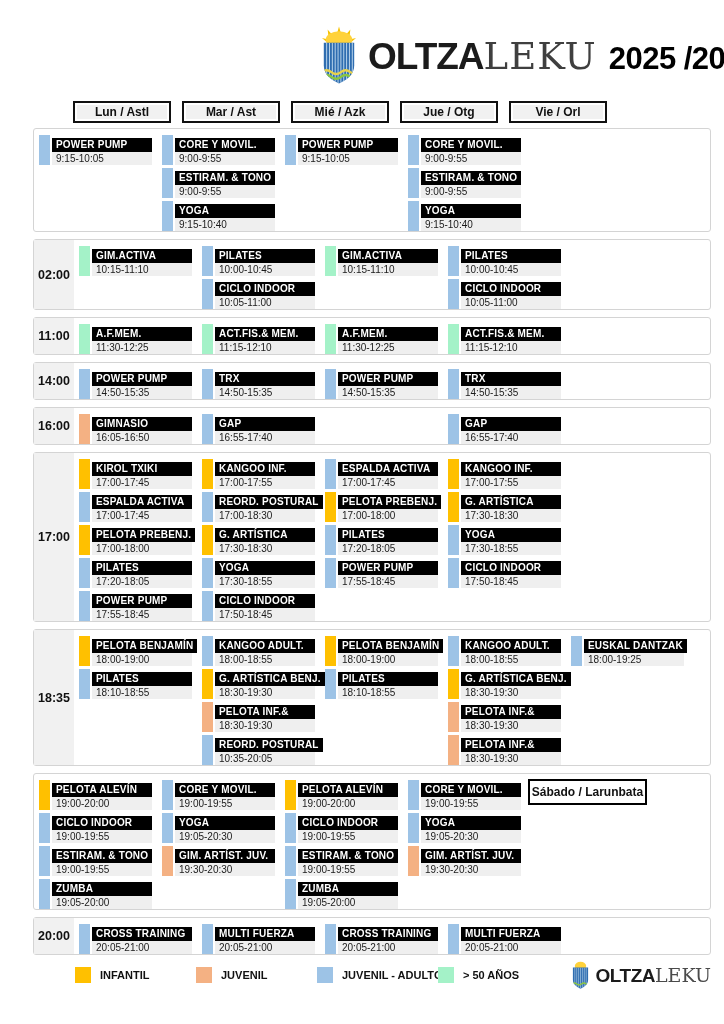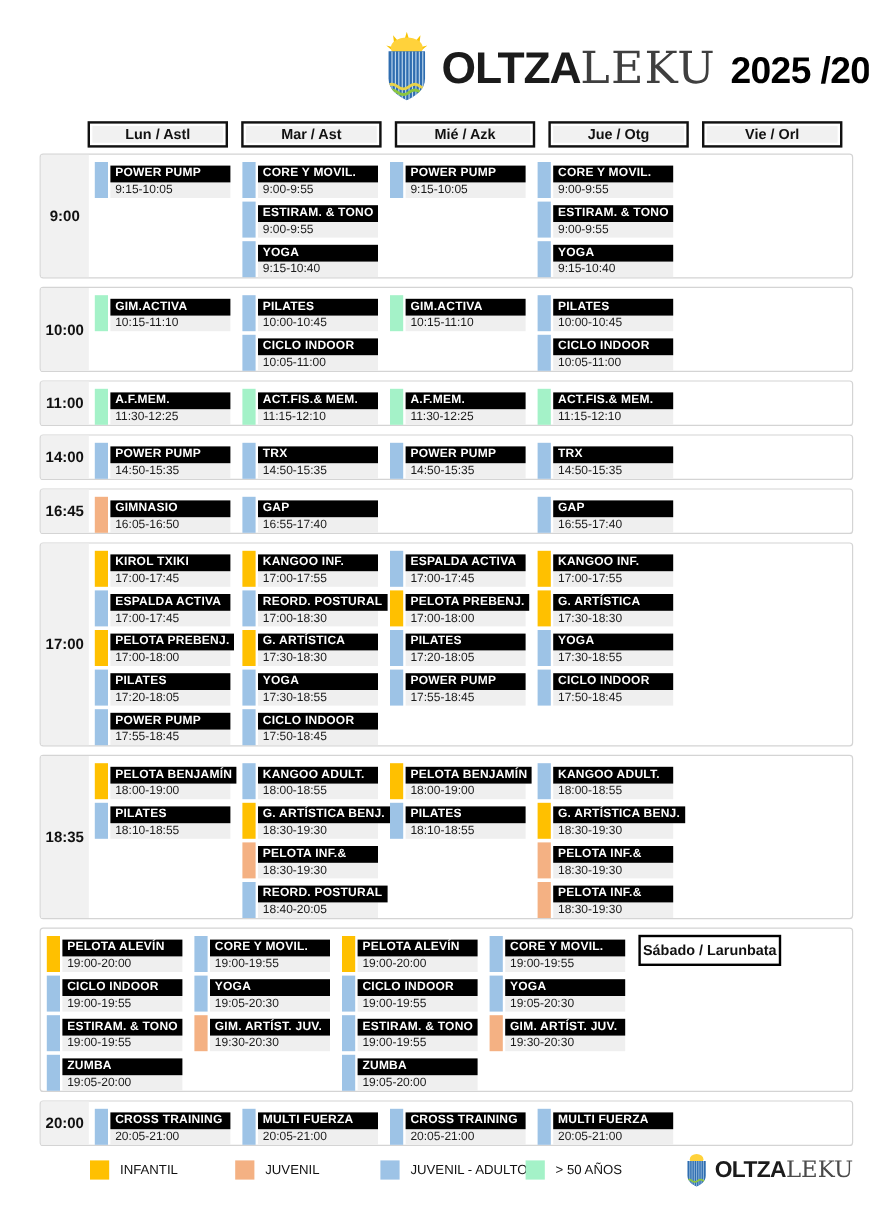--- a/index.html
+++ b/index.html
@@ -18,7 +18,7 @@
   
   .day-headers { position:absolute; top:101px; left:73px; display:flex; gap:11px; }
   .day-box {
-    width:117px; height:22px; border:2px solid #111; background:#f1f1f1;
+    width:98px; height:22px; border:2px solid #111; background:#f1f1f1;
     box-shadow: inset 0 0 0 2px #fff;
     display:flex; align-items:center; justify-content:center;
     font-weight:bold; font-size:12px; color:#111;

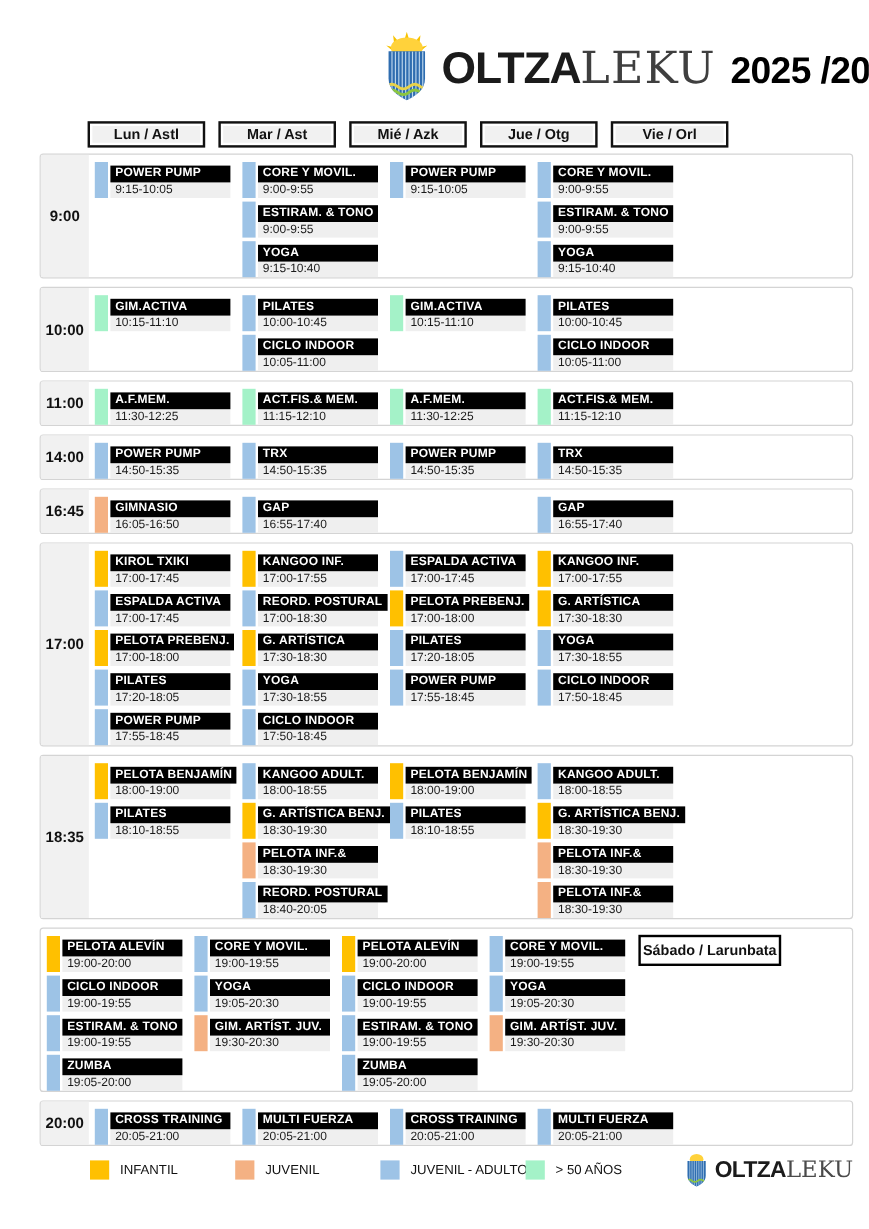--- a/index.html
+++ b/index.html
@@ -33,7 +33,7 @@
     font-weight:bold; font-size:12.5px; color:#111;
   }
   .cols { flex:1; display:flex; padding:5px 0 4px 2px; }
-  .col { width:123px; flex:0 0 123px; display:flex; flex-direction:column; gap:6px; align-items:flex-end; }
+  .col { width:123px; flex:0 0 123px; display:flex; flex-direction:column; gap:6px; align-items:flex-start; }
 
   .item { position:relative; height:27px; padding-left:16px; width:100%; }
   .marker { position:absolute; left:3px; top:1px; width:11px; height:30px; }

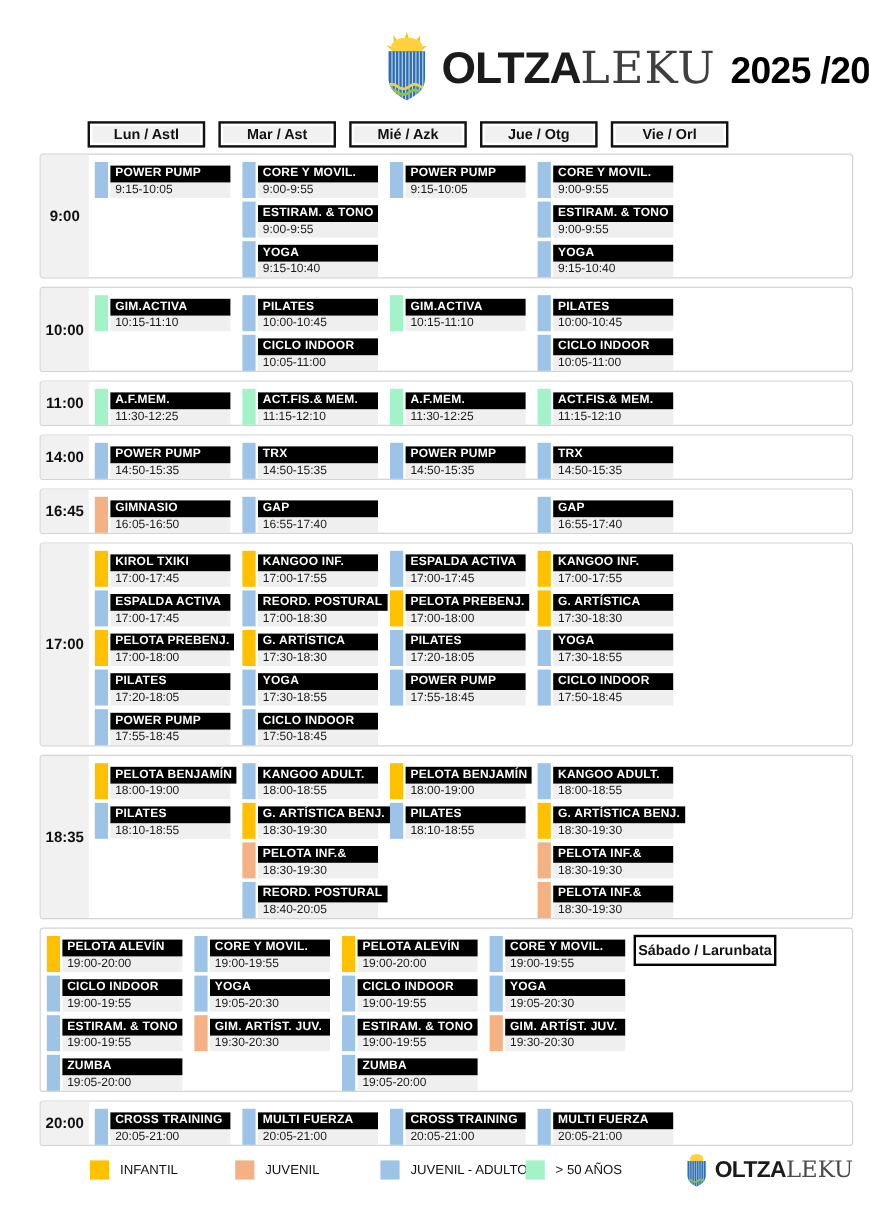--- a/index.html
+++ b/index.html
@@ -118,7 +118,6 @@
 
   <div class="bands" id="bands">
       <div class="band">
-        <div class="gutter">9:00</div>
         <div class="cols">
           <div class="col">
             <div class="item"><div class="marker" style="background: rgb(157, 195, 230);"></div><div class="title">POWER PUMP</div><div class="time">9:15-10:05</div></div>

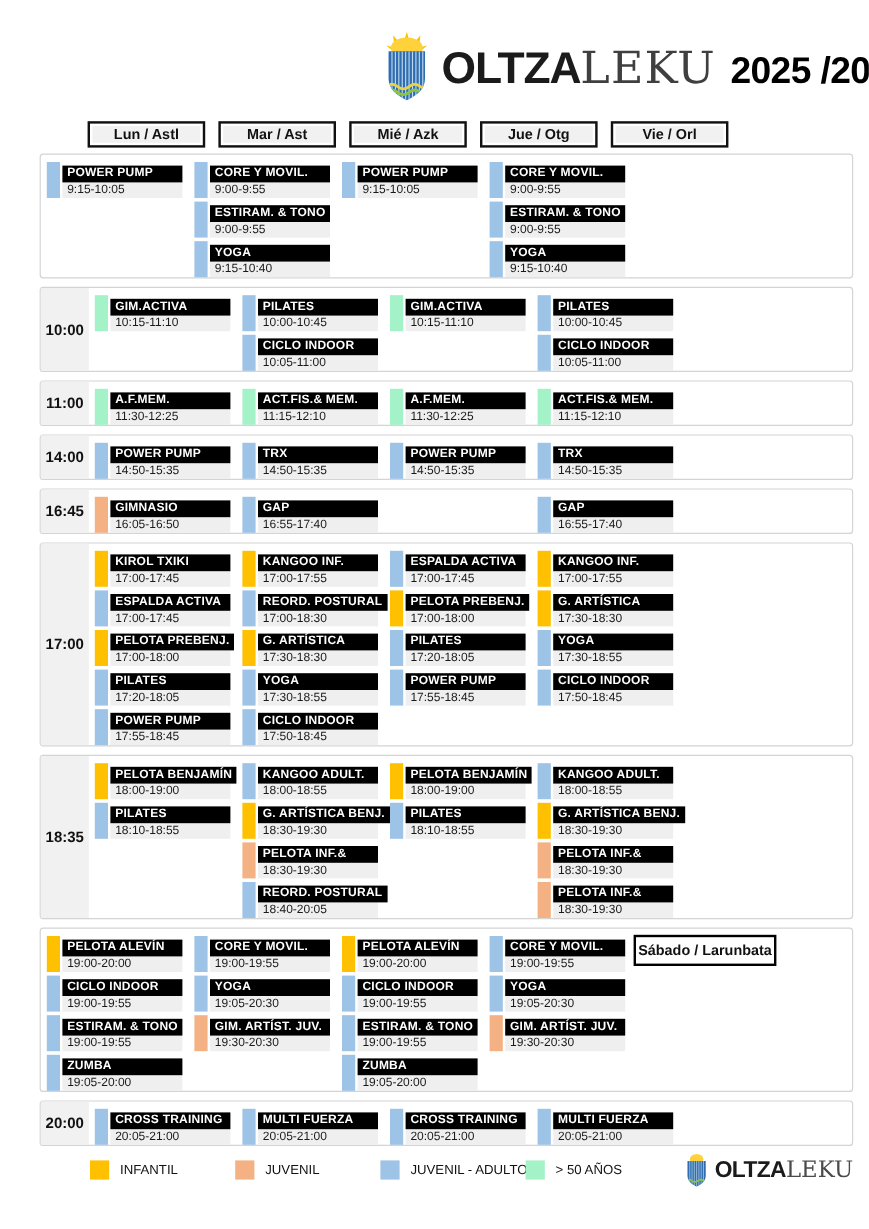--- a/index.html
+++ b/index.html
@@ -139,7 +139,7 @@
         </div>
       </div>
       <div class="band">
-        <div class="gutter">10:00</div>
+        <div class="gutter">02:00</div>
         <div class="cols">
           <div class="col">
             <div class="item"><div class="marker" style="background: rgb(164, 242, 200);"></div><div class="title">GIM.ACTIVA</div><div class="time">10:15-11:10</div></div>

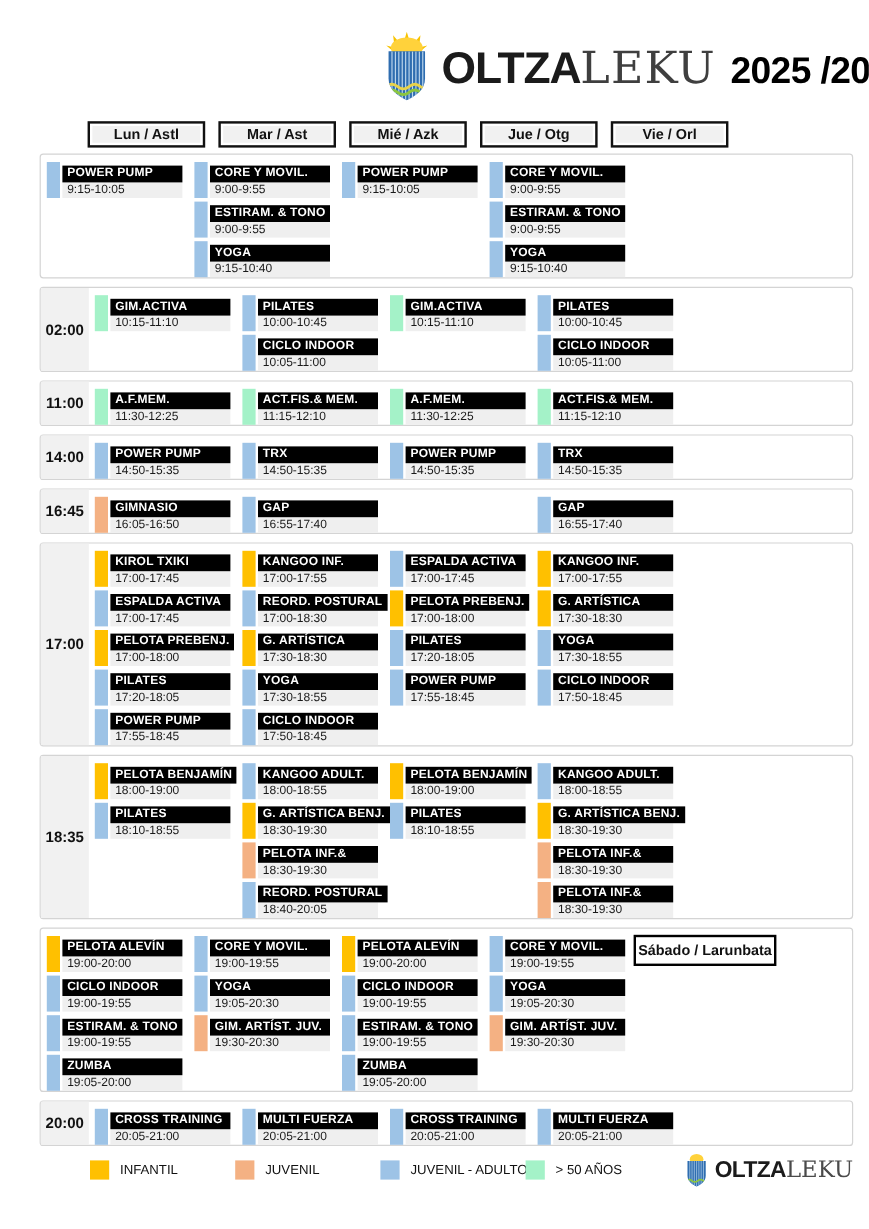--- a/index.html
+++ b/index.html
@@ -195,7 +195,7 @@
         </div>
       </div>
       <div class="band">
-        <div class="gutter">16:45</div>
+        <div class="gutter">16:00</div>
         <div class="cols">
           <div class="col">
             <div class="item"><div class="marker" style="background: rgb(244, 177, 131);"></div><div class="title">GIMNASIO</div><div class="time">16:05-16:50</div></div>

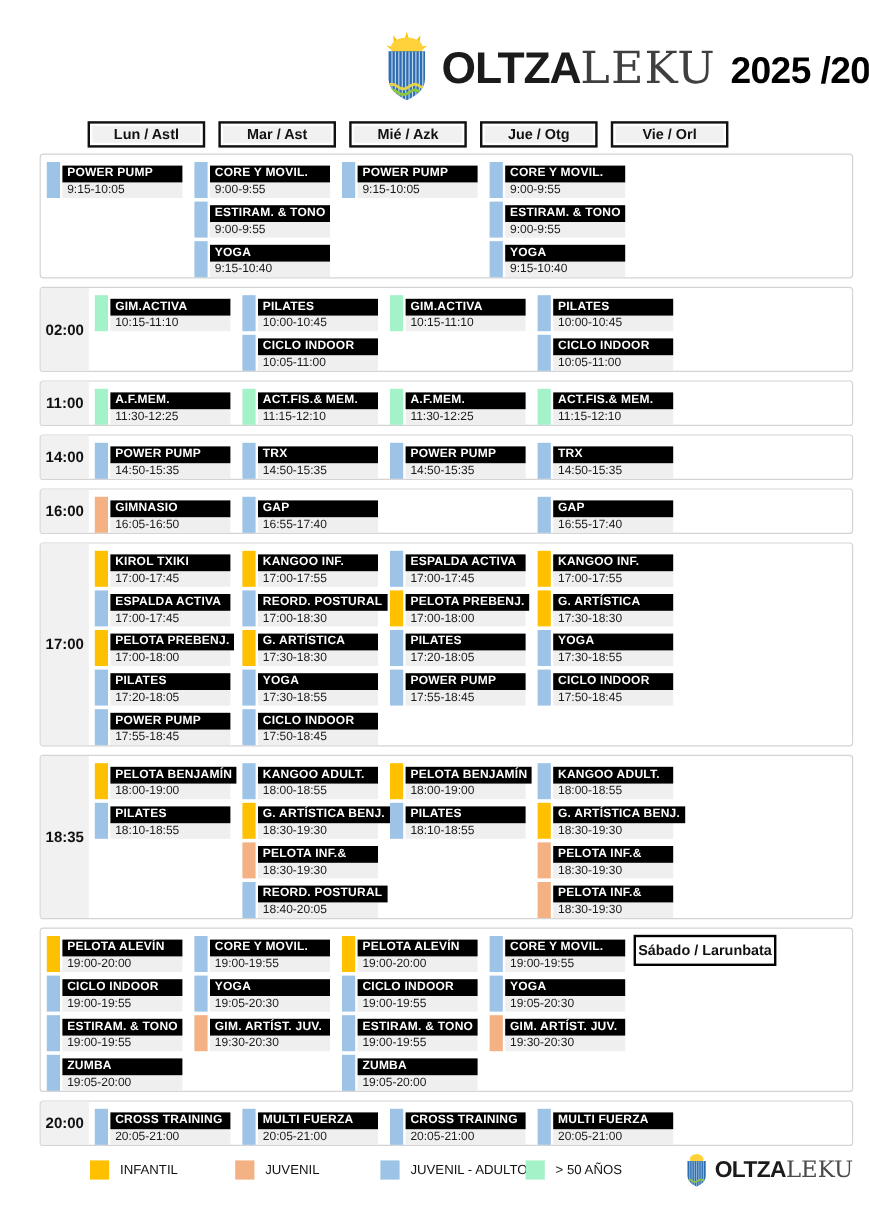--- a/index.html
+++ b/index.html
@@ -265,6 +265,9 @@
             <div class="item"><div class="marker" style="background: rgb(244, 177, 131);"></div><div class="title">PELOTA INF.&amp;</div><div class="time">18:30-19:30</div></div>
             <div class="item"><div class="marker" style="background: rgb(244, 177, 131);"></div><div class="title">PELOTA INF.&amp;</div><div class="time">18:30-19:30</div></div>
           </div>
+          <div class="col">
+            <div class="item"><div class="marker" style="background: rgb(157, 195, 230);"></div><div class="title">EUSKAL DANTZAK</div><div class="time">18:00-19:25</div></div>
+          </div>
         </div>
       </div>
       <div class="band">

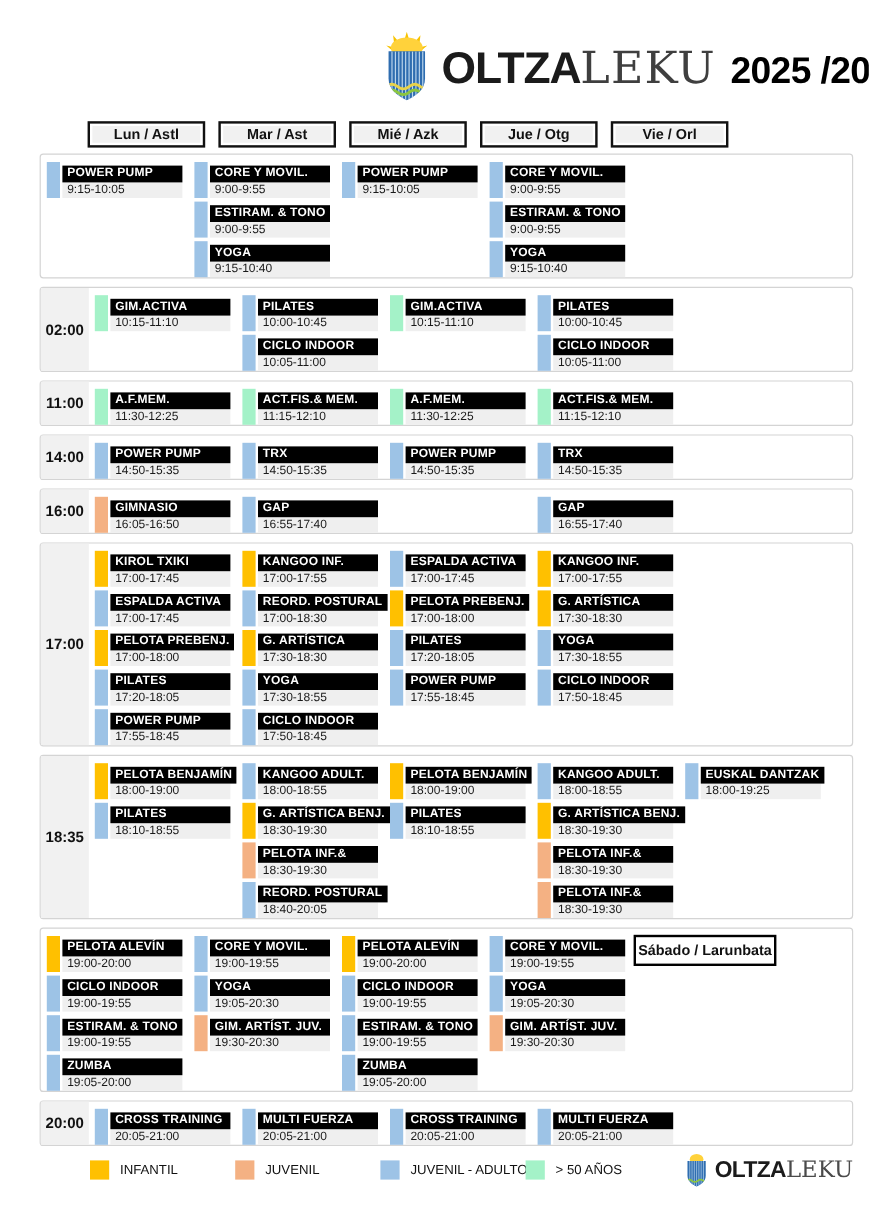--- a/index.html
+++ b/index.html
@@ -253,7 +253,7 @@
             <div class="item"><div class="marker" style="background: rgb(157, 195, 230);"></div><div class="title">KANGOO ADULT.</div><div class="time">18:00-18:55</div></div>
             <div class="item"><div class="marker" style="background: rgb(255, 192, 0);"></div><div class="title">G. ARTÍSTICA BENJ.</div><div class="time">18:30-19:30</div></div>
             <div class="item"><div class="marker" style="background: rgb(244, 177, 131);"></div><div class="title">PELOTA INF.&amp;</div><div class="time">18:30-19:30</div></div>
-            <div class="item"><div class="marker" style="background: rgb(157, 195, 230);"></div><div class="title">REORD. POSTURAL</div><div class="time">18:40-20:05</div></div>
+            <div class="item"><div class="marker" style="background: rgb(157, 195, 230);"></div><div class="title">REORD. POSTURAL</div><div class="time">10:35-20:05</div></div>
           </div>
           <div class="col">
             <div class="item"><div class="marker" style="background: rgb(255, 192, 0);"></div><div class="title">PELOTA BENJAMÍN</div><div class="time">18:00-19:00</div></div>

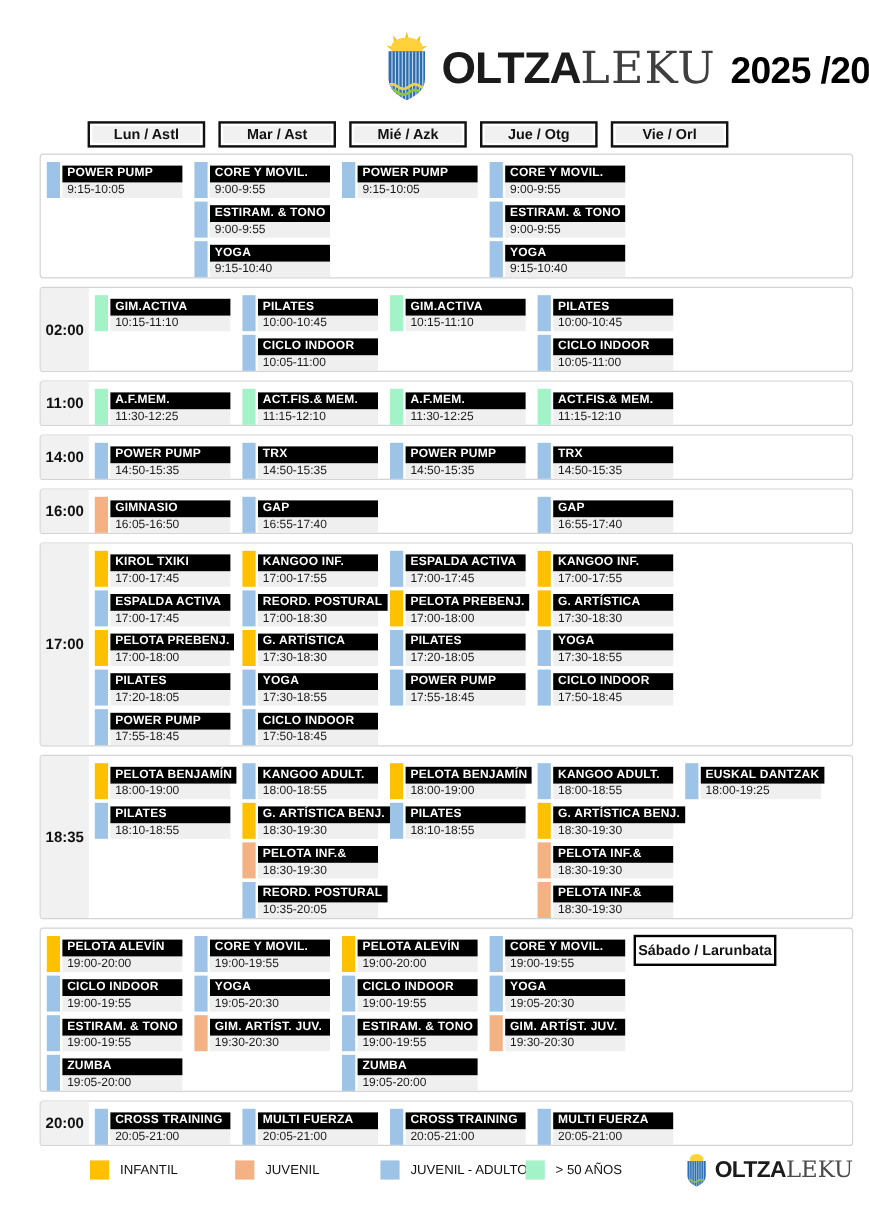--- a/index.html
+++ b/index.html
@@ -59,7 +59,7 @@
   .legend-items { display:flex; align-items:center; }
   .legend-item { display:flex; align-items:center; gap:9px; width:121px; }
   .legend-swatch { width:16px; height:16px; flex:0 0 16px; }
-  .legend-label { font-weight:normal; font-size:11px; color:#111; white-space:nowrap; }
+  .legend-label { font-weight:bold; font-size:11px; color:#111; white-space:nowrap; }
   .footer-brand { margin-left:auto; display:flex; align-items:center; gap:6px; }
   .crest-sm { width:19px; height:30px; }
   .fb-bold  { font-weight:800; font-size:19px; color:#1b1b1b; letter-spacing:-0.5px; }

